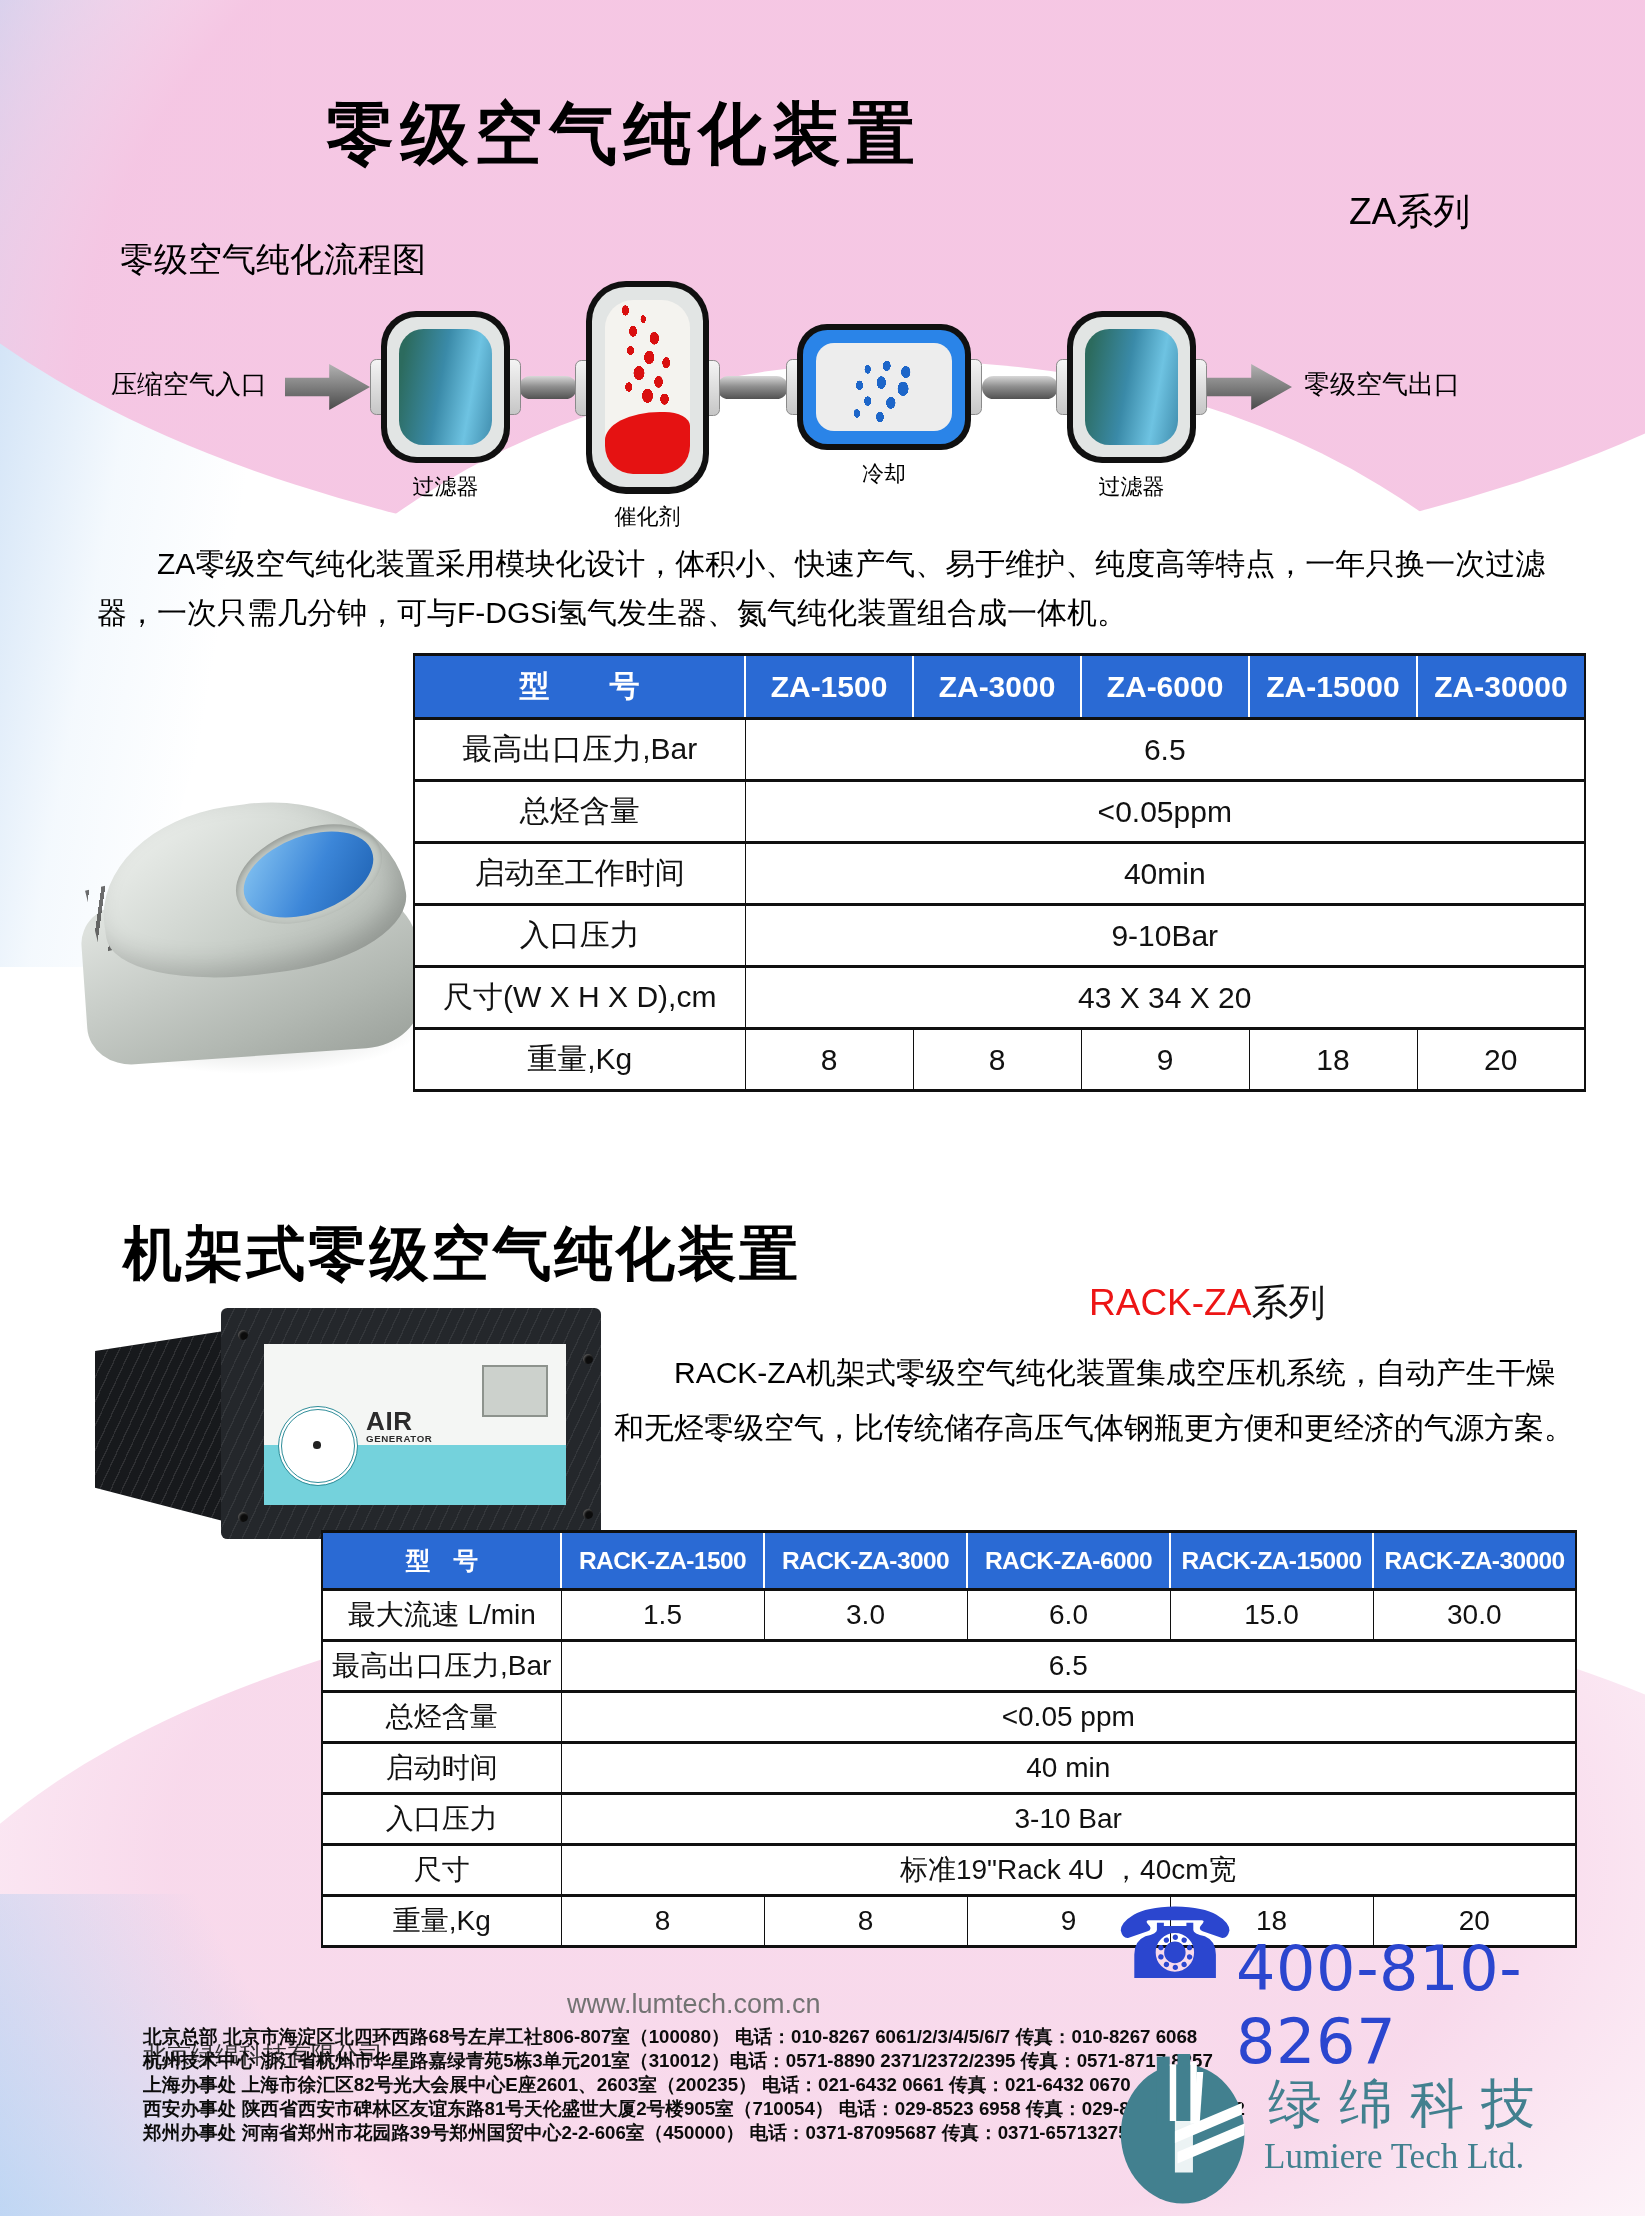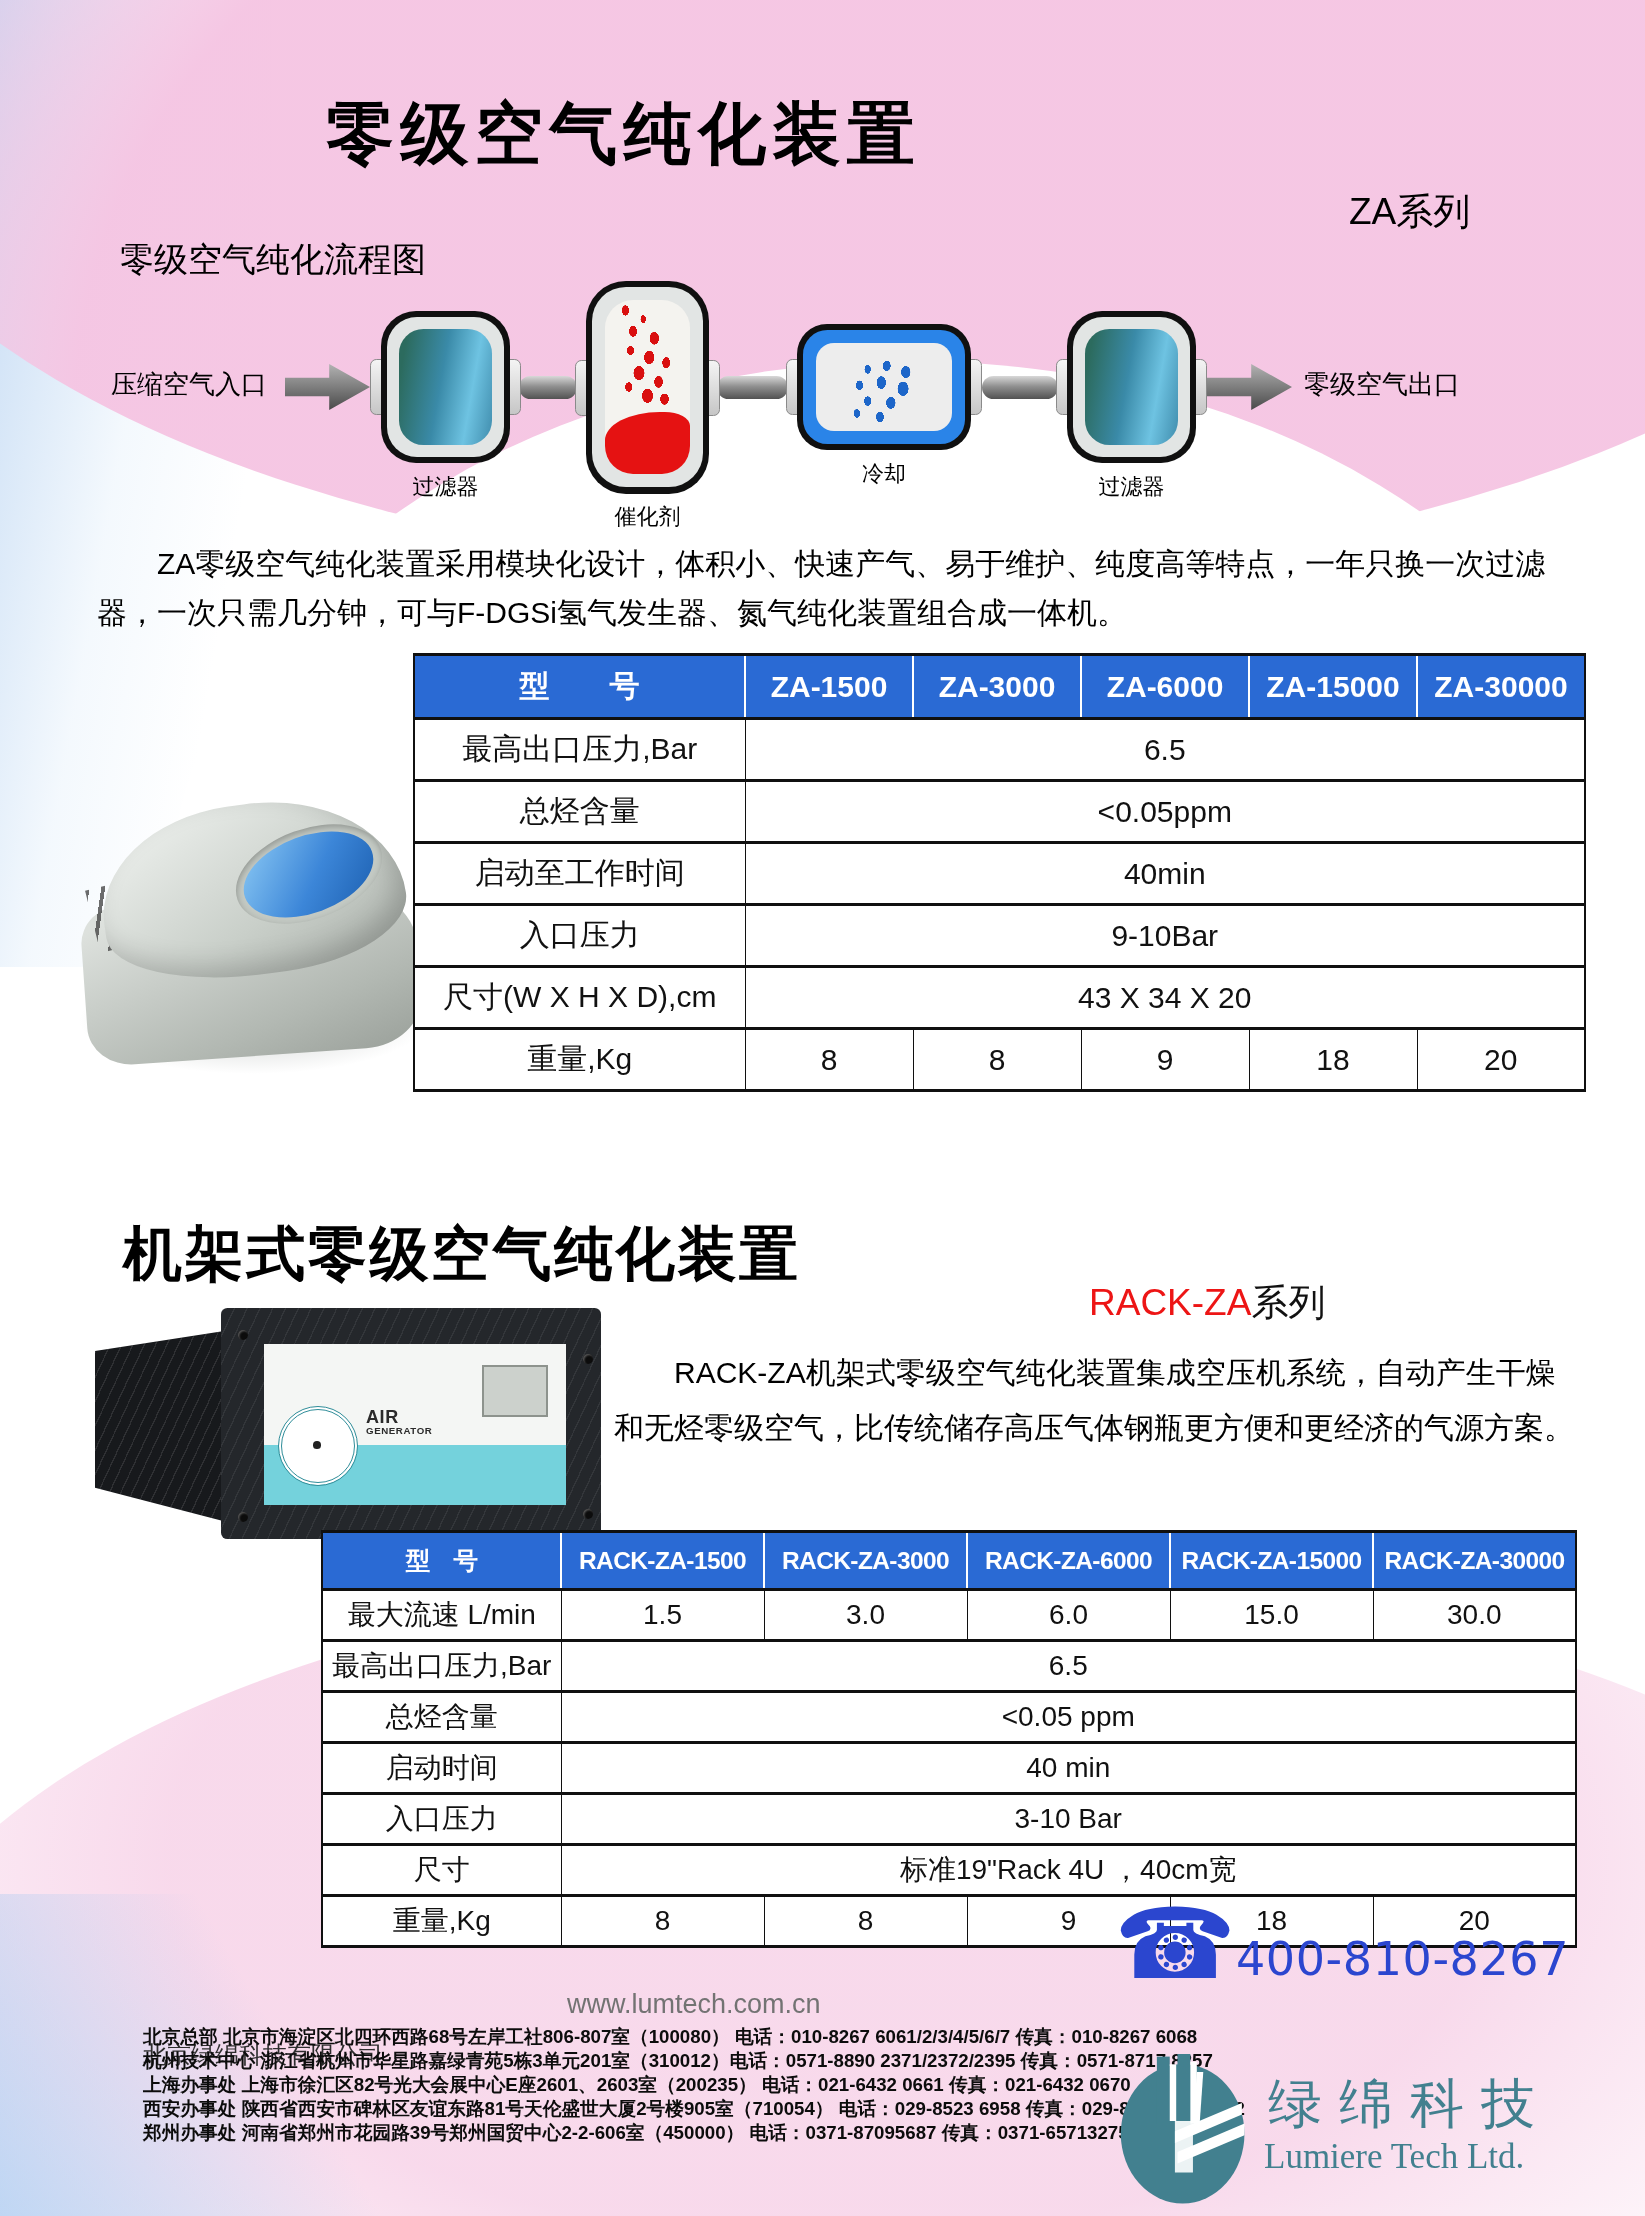--- a/index.html
+++ b/index.html
@@ -132,7 +132,7 @@
     border-radius:50%;background:#222;}
   .rack-lcd{right:18px;top:20.6px;width:62px;height:48px;background:#ccd1cc;border:2.6px solid #8d938d;}
   .rack-brand{left:102px;top:64px;color:#2b2b2b;line-height:1;}
-  .rack-brand .l1{position:static;display:block;font-size:18px;font-weight:700;letter-spacing:0.6px;}
+  .rack-brand .l1{position:static;display:block;font-size:26px;font-weight:700;letter-spacing:0.6px;}
   .rack-brand .l2{position:static;display:block;font-size:9.7px;font-weight:700;letter-spacing:0.6px;}
   .screw{width:9.7px;height:9.7px;border-radius:50%;background:#0c0c0c;box-shadow:inset 1.3px 1.3px 1.9px #555;}
   

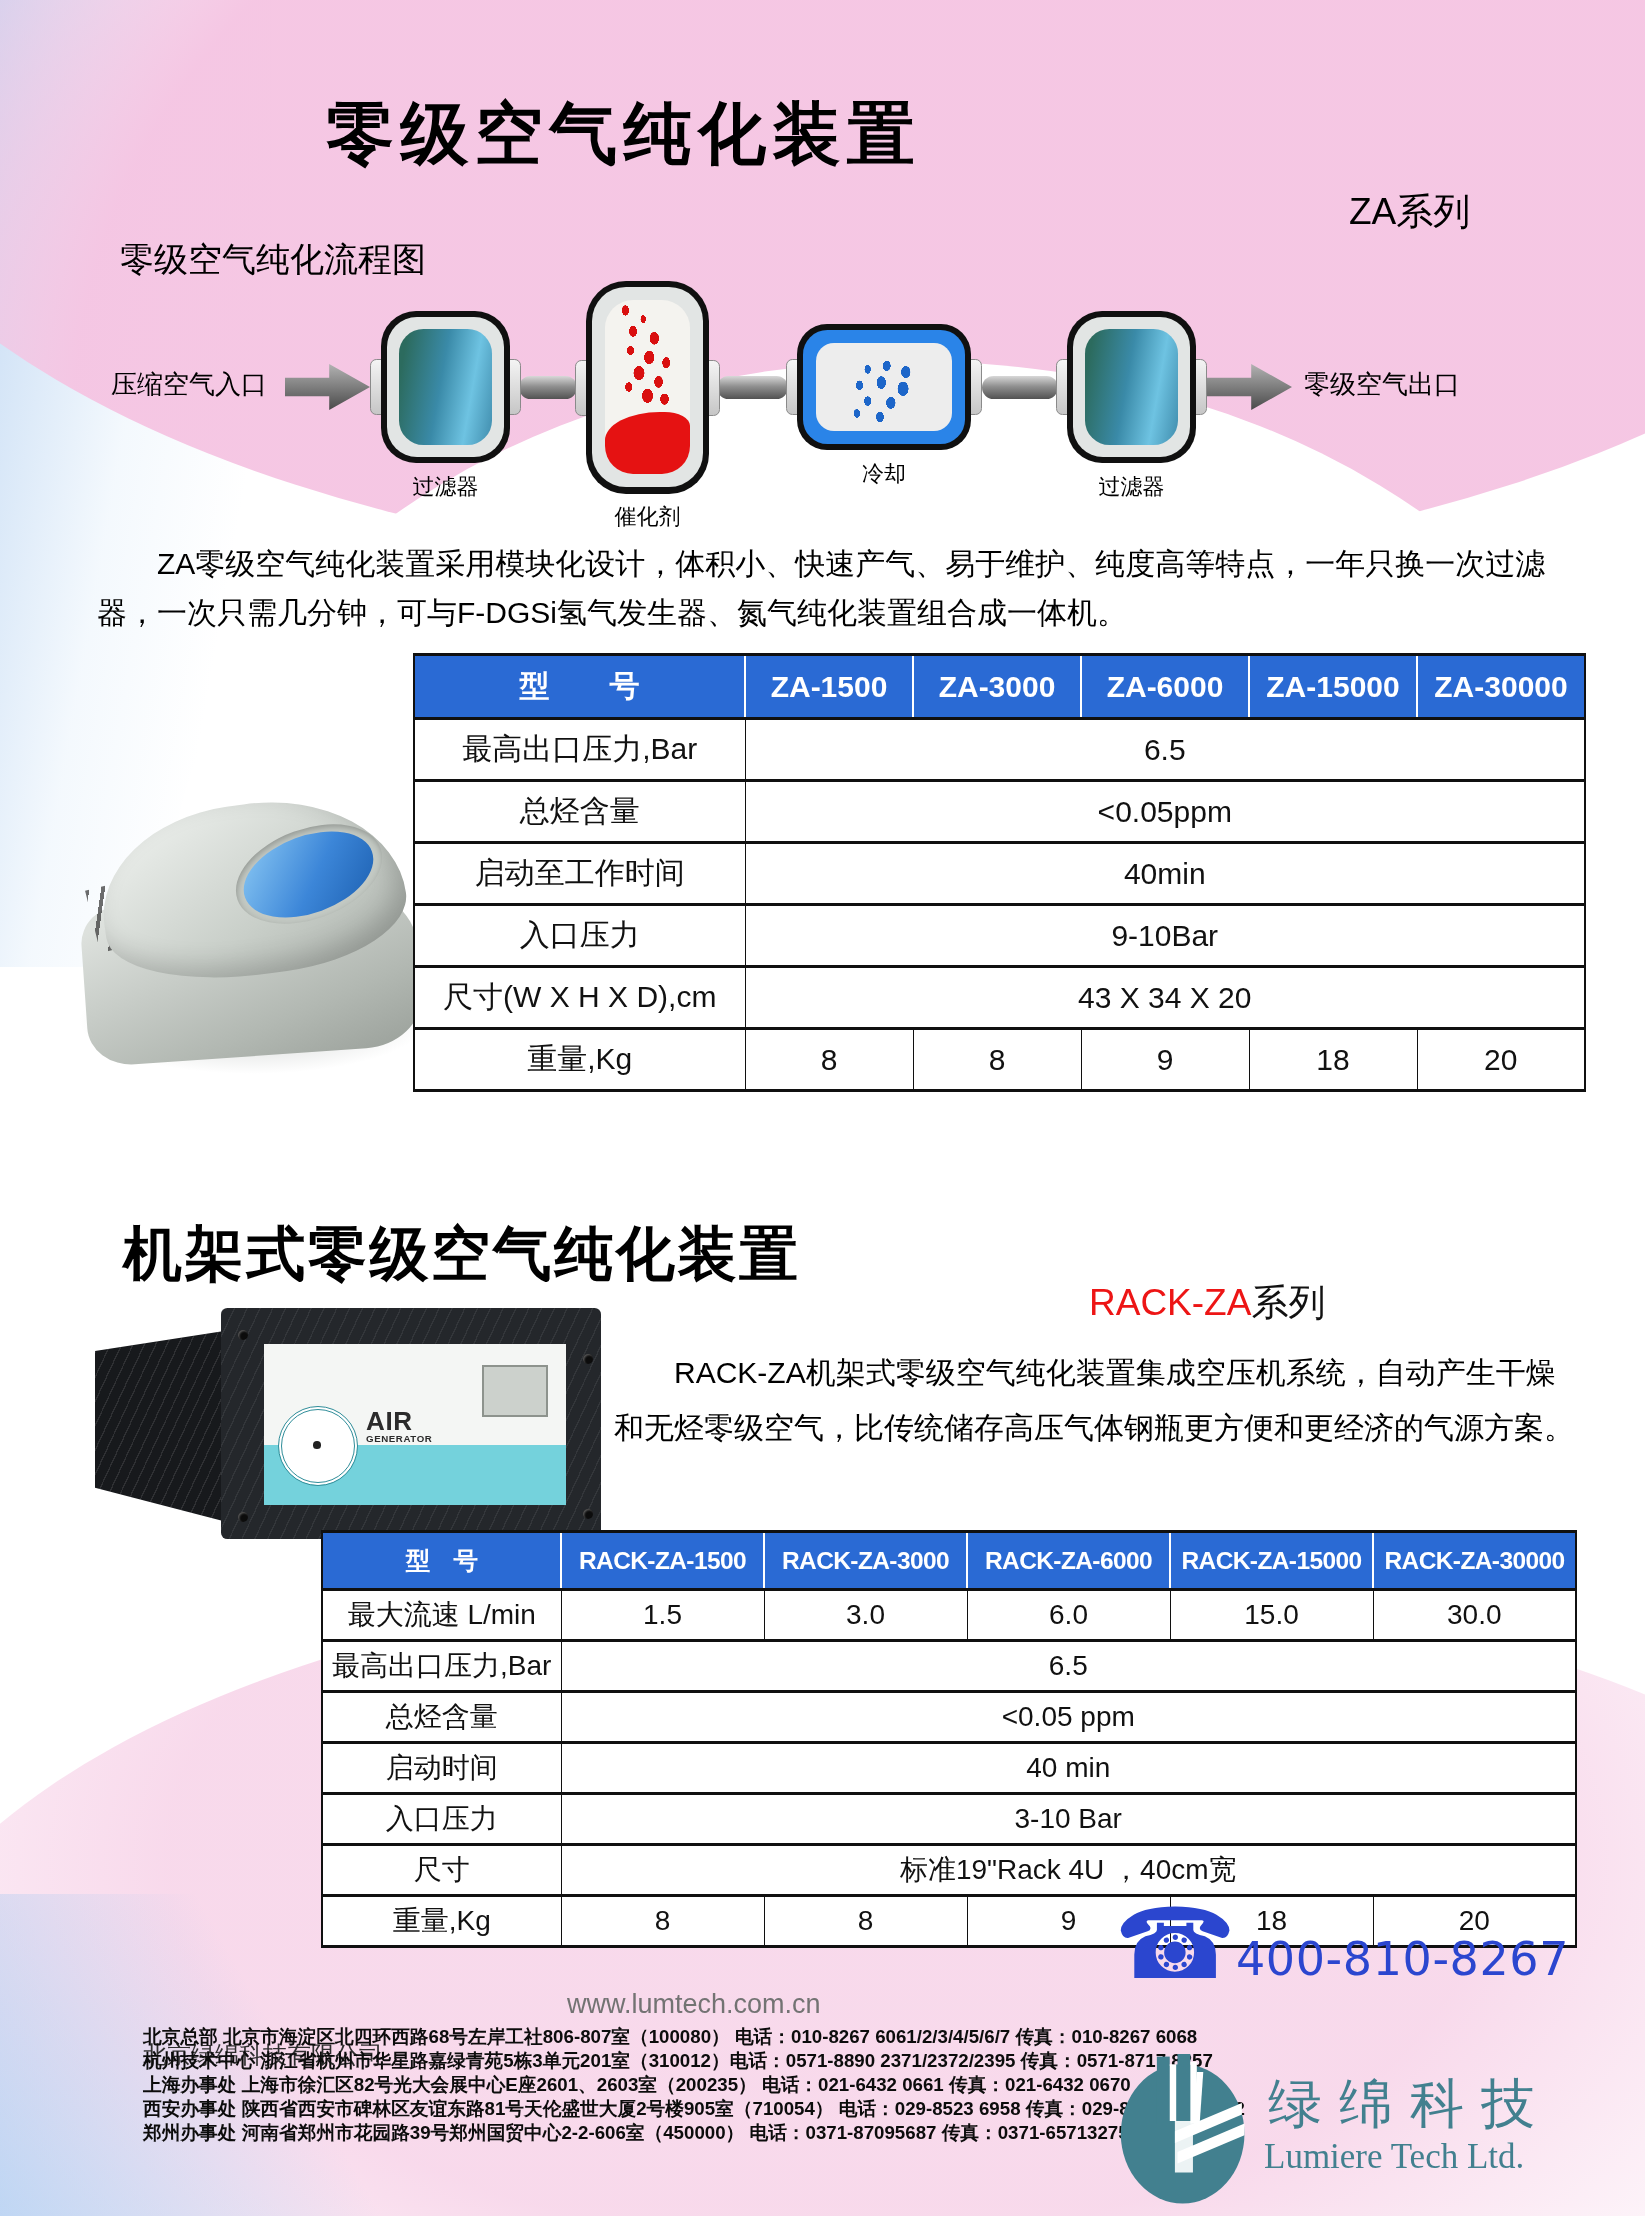--- a/index.html
+++ b/index.html
@@ -143,7 +143,7 @@
   .website{left:567px;top:1953px;font-size:27px;font-weight:400;color:#737373;margin-top:36px;}
   .phone-icon{left:1114px;top:1895px;font-size:98px;line-height:1;color:#2b46cf;
     font-family:"DejaVu Sans",sans-serif;}
-  .hotline{left:1236px;top:1932px;font-size:46px;color:#2b46cf;letter-spacing:0.6px;
+  .hotline{left:1236px;top:1932px;font-size:62px;color:#2b46cf;letter-spacing:0.6px;
     font-family:"DejaVu Sans",sans-serif;}
   .company{left:143px;top:1991px;font-size:24px;color:#2e2e2e;margin-top:48px;}
   .offices{left:143px;top:2025px;width:1367px;}

